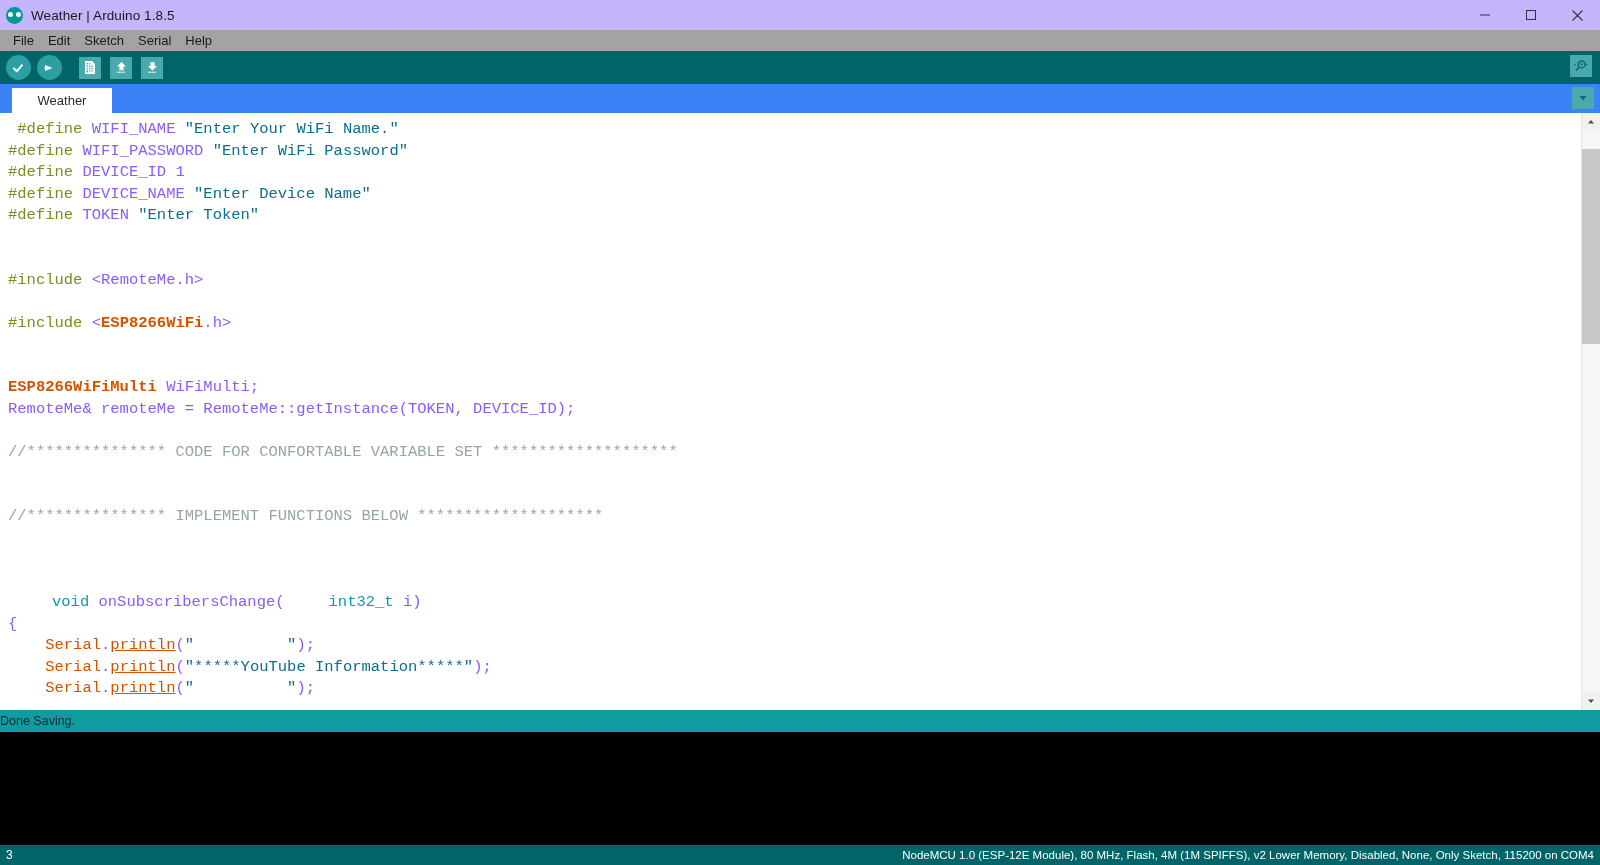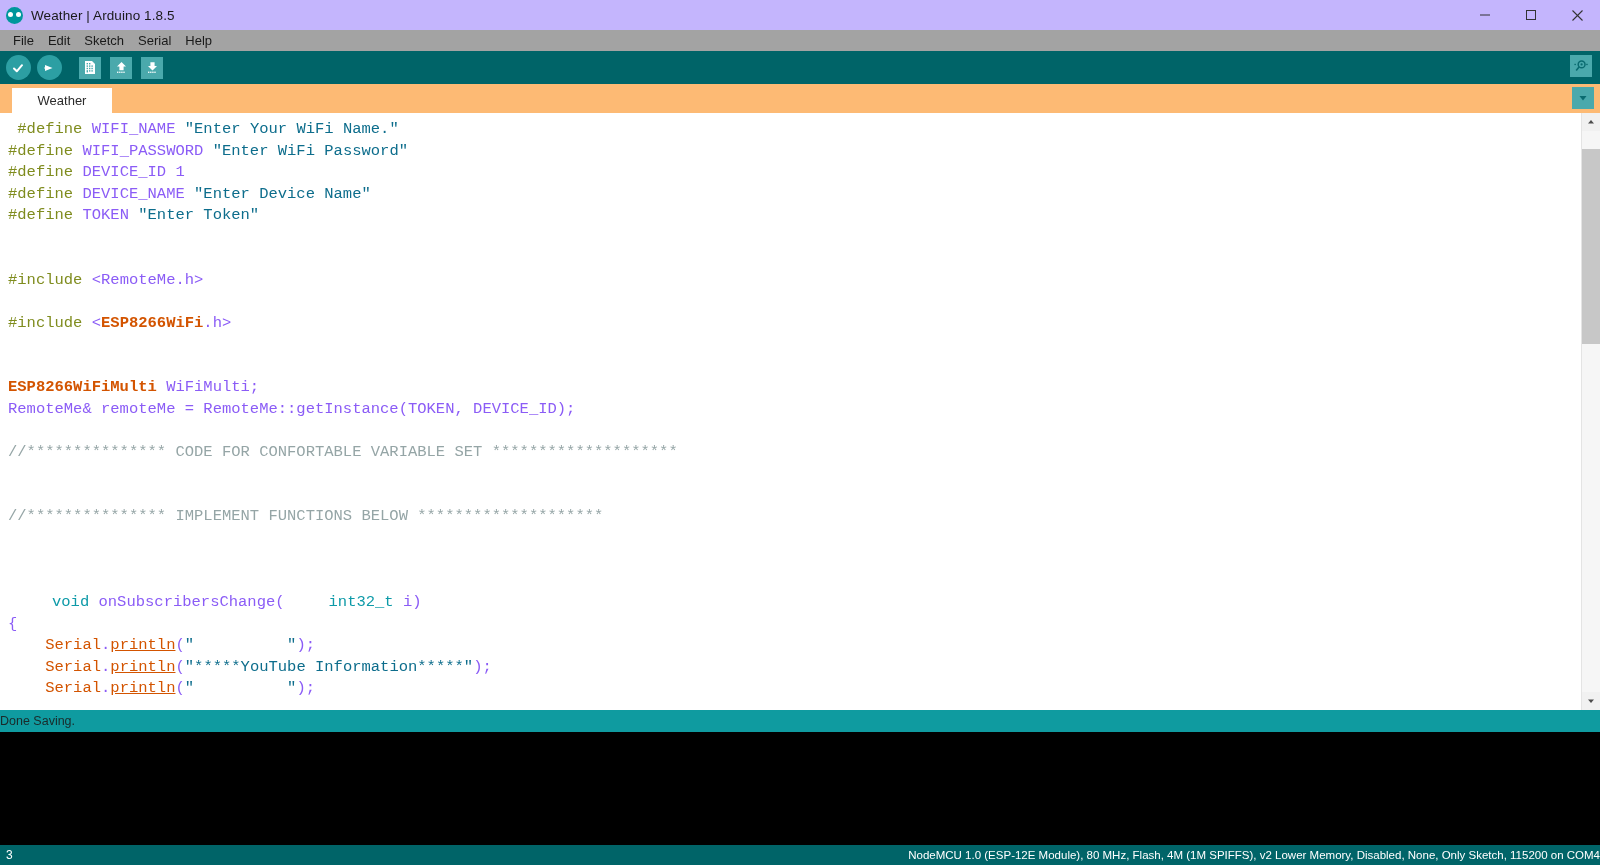--- a/index.html
+++ b/index.html
@@ -143,7 +143,7 @@
   
   .tabbar {
     height: 29px;
-    background: #fdba74;
+    background: #3b82f6;
     display: flex;
     align-items: flex-end;
     padding-left: 12px;

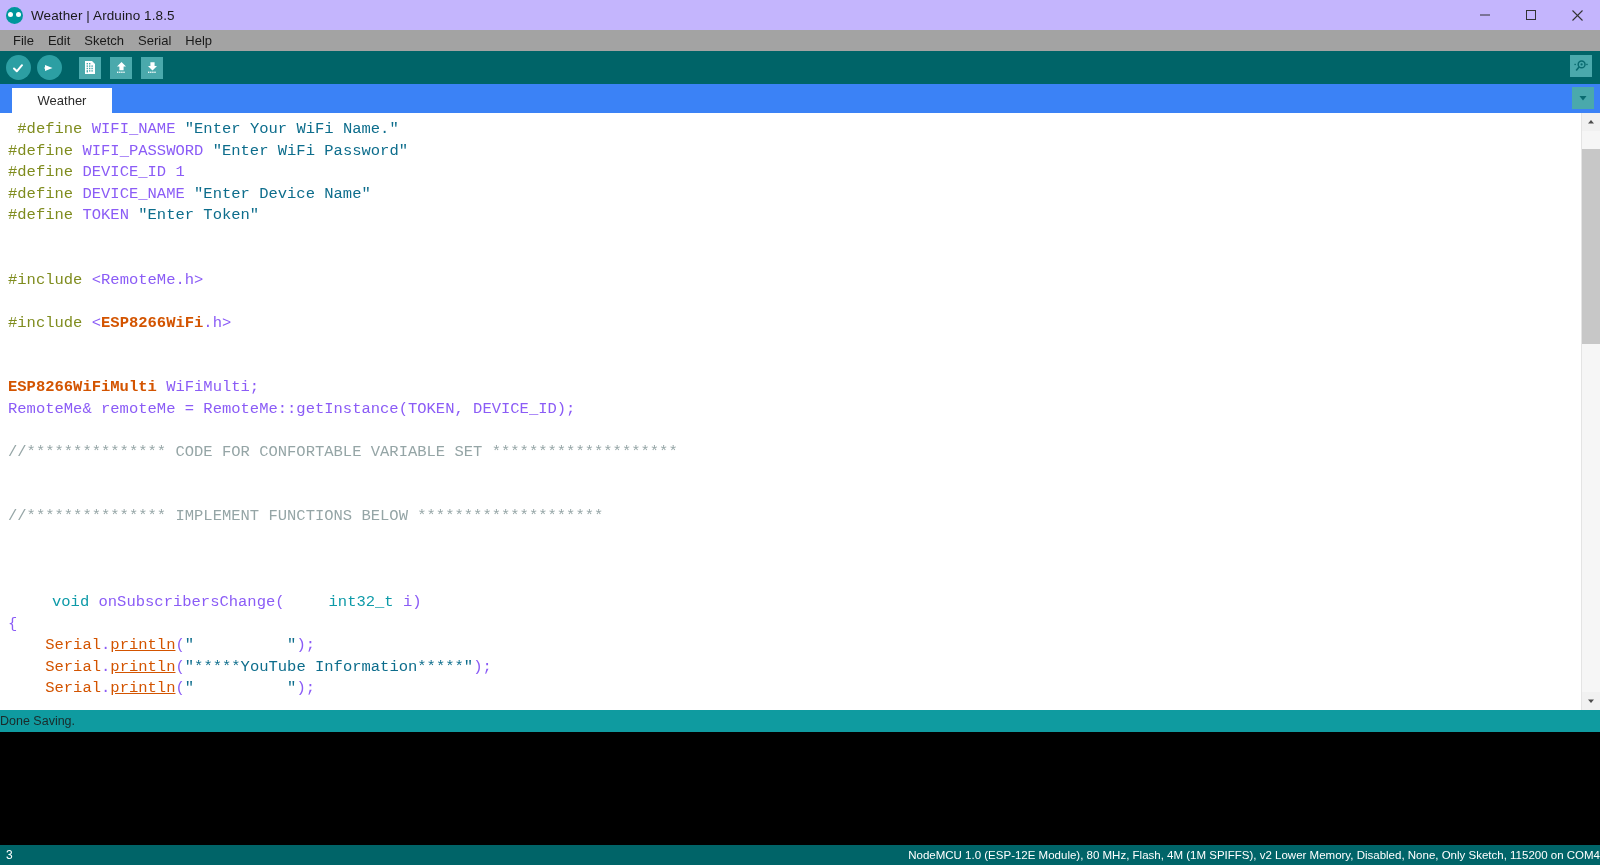--- a/index.html
+++ b/index.html
@@ -268,7 +268,7 @@
   }
   .board-info {
     position: absolute;
-    right: 0;
+    right: 6px;
     color: #ffffff;
     font-size: 11.5px;
     white-space: nowrap;

